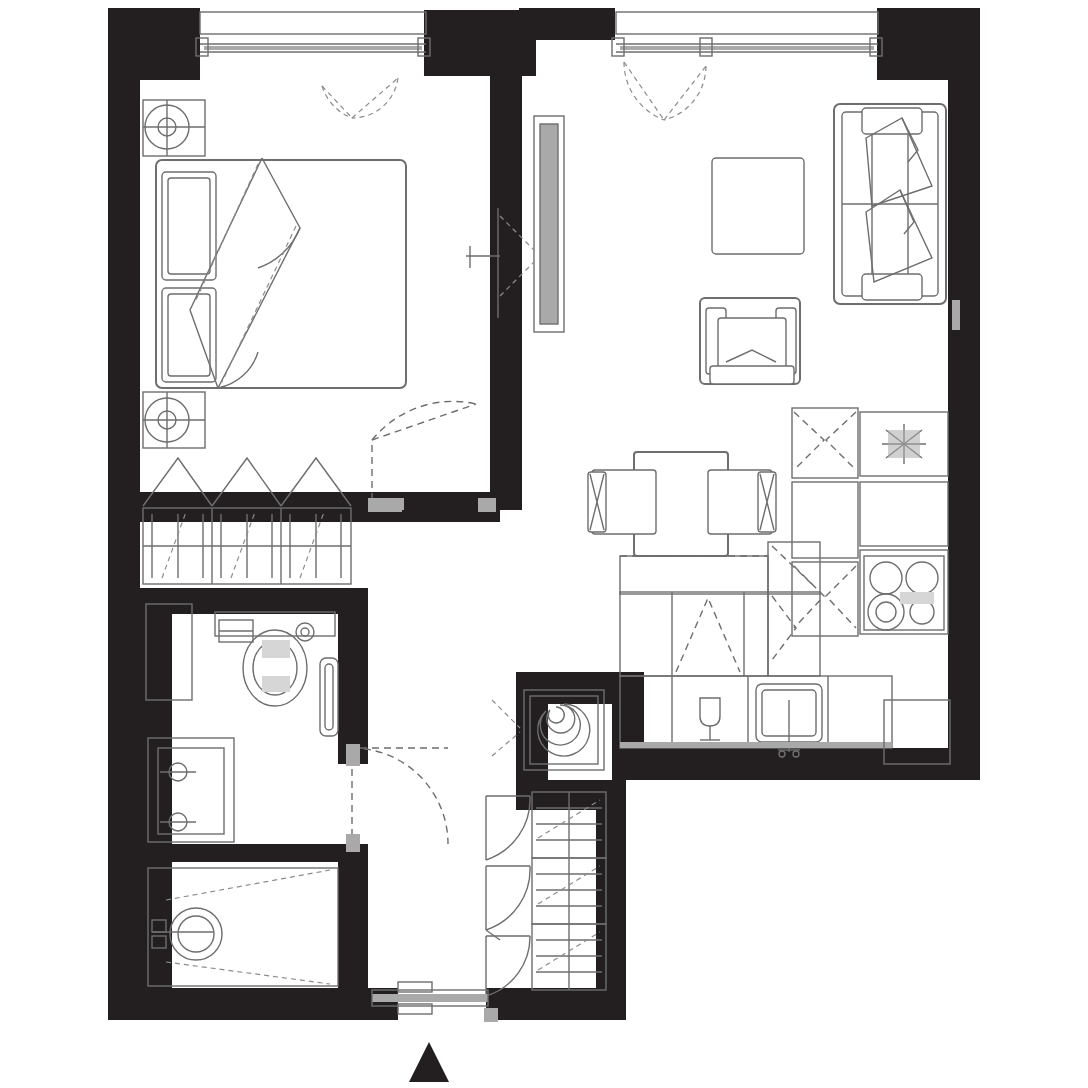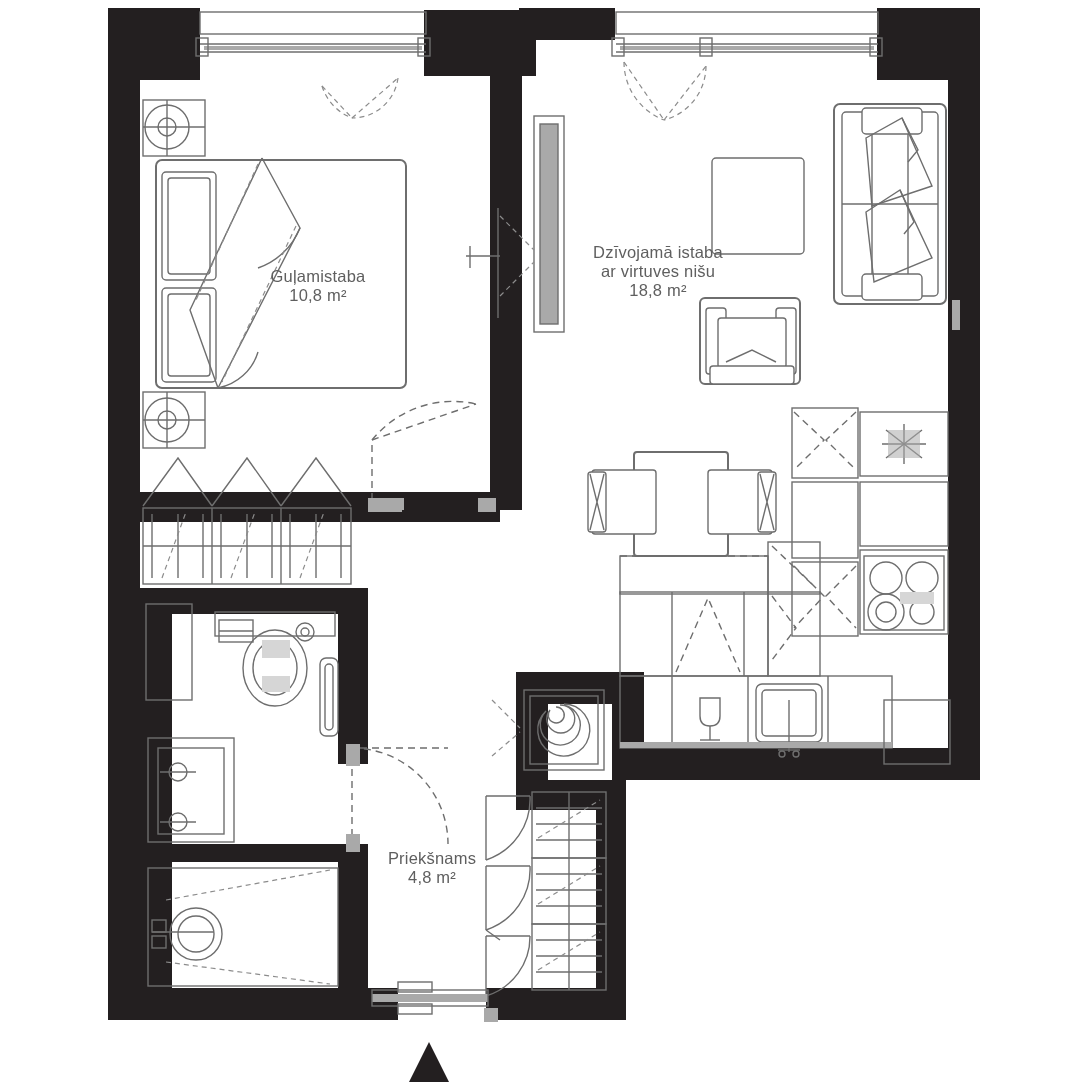--- a/index.html
+++ b/index.html
@@ -403,11 +403,6 @@
     <span class="area">10,8 m²</span>
   </div>
 
-  <div class="room-label" style="left:558px; top:243px; width:200px;">
-    <span>Dzīvojamā istaba</span>
-    <span class="area">ar virtuves nišu</span>
-    <span class="area">18,8 m²</span>
-  </div>
 
 
   <div class="room-label" style="left:362px; top:849px; width:140px;">

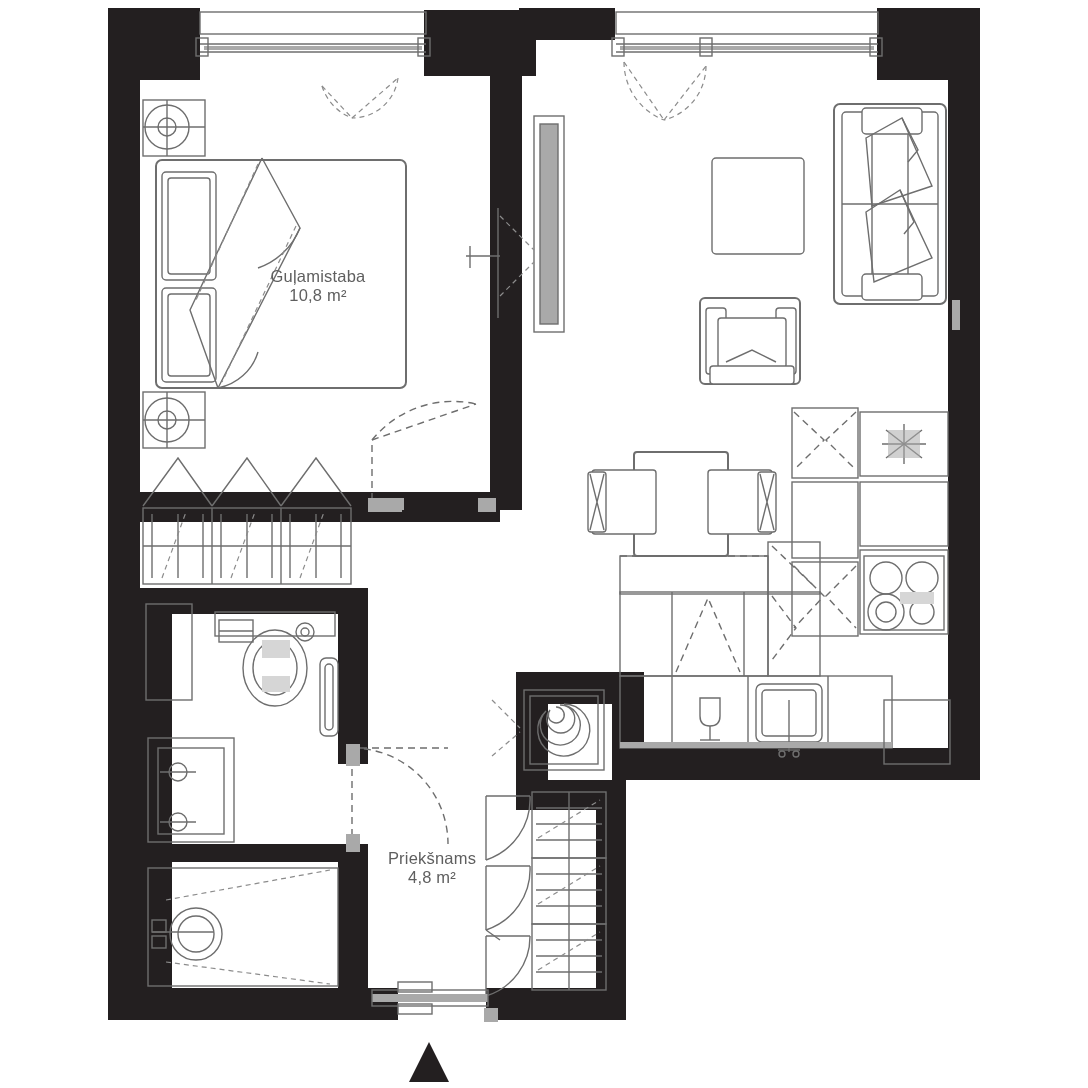--- a/index.html
+++ b/index.html
@@ -398,10 +398,6 @@
     </g>
   </svg>
 
-  <div class="room-label" style="left:238px; top:267px; width:160px;">
-    <span>Guļamistaba</span>
-    <span class="area">10,8 m²</span>
-  </div>
 
 
 

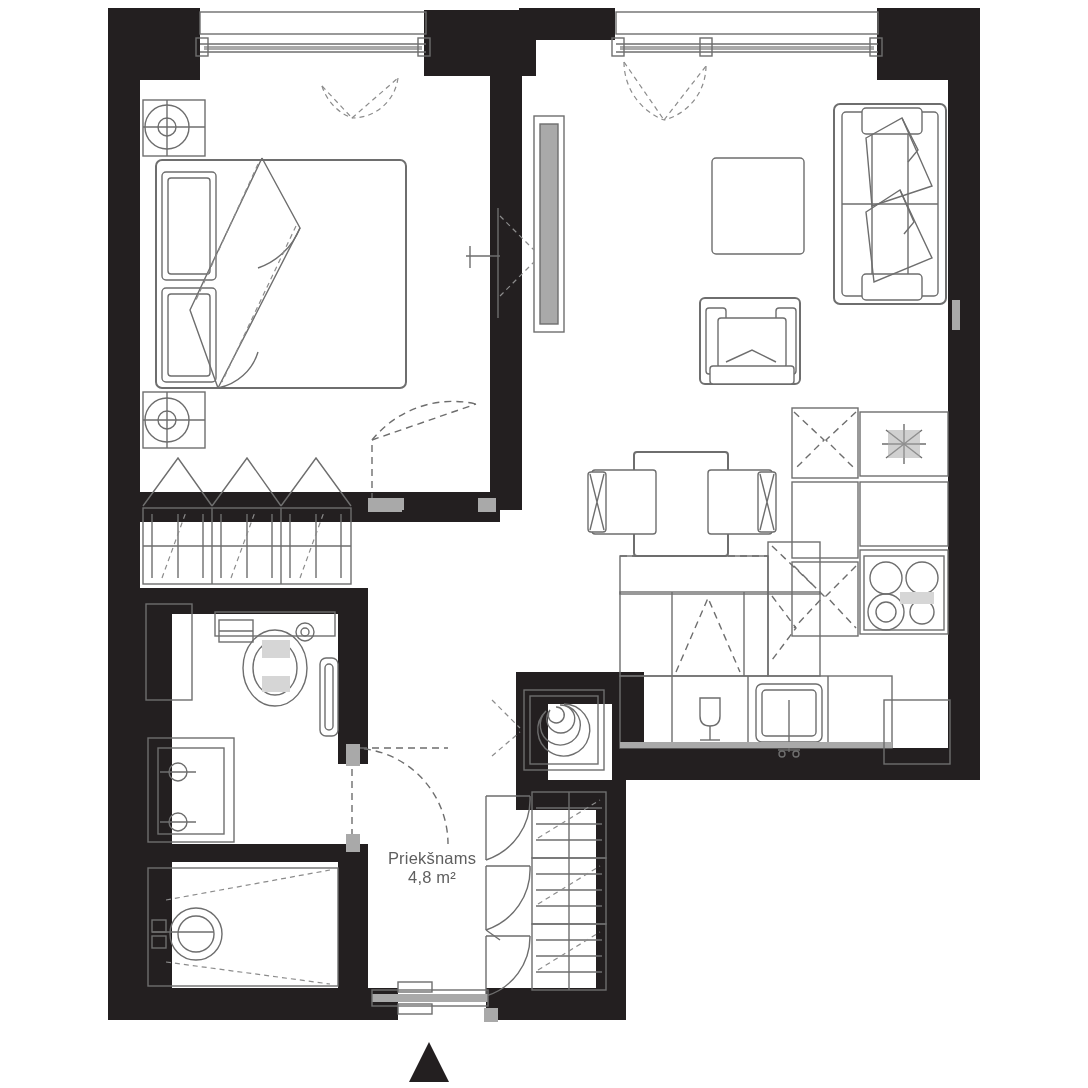--- a/index.html
+++ b/index.html
@@ -401,10 +401,6 @@
 
 
 
-  <div class="room-label" style="left:362px; top:849px; width:140px;">
-    <span>Priekšnams</span>
-    <span class="area">4,8 m²</span>
-  </div>
 
 </div>
 

